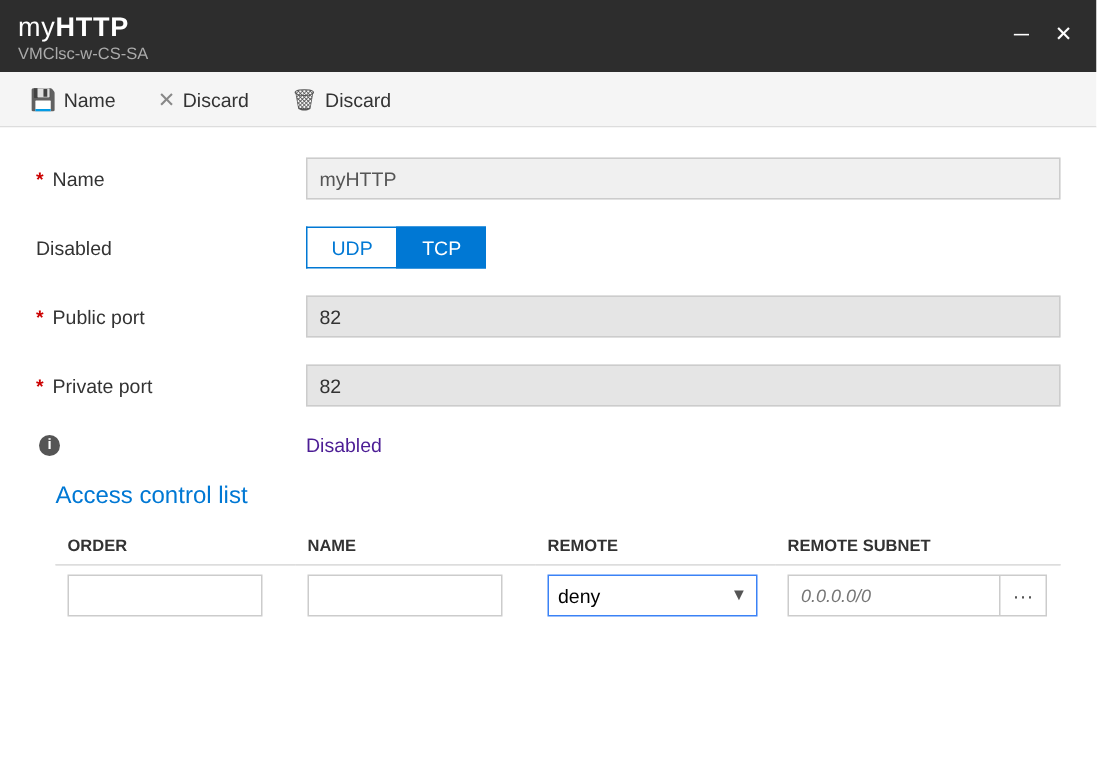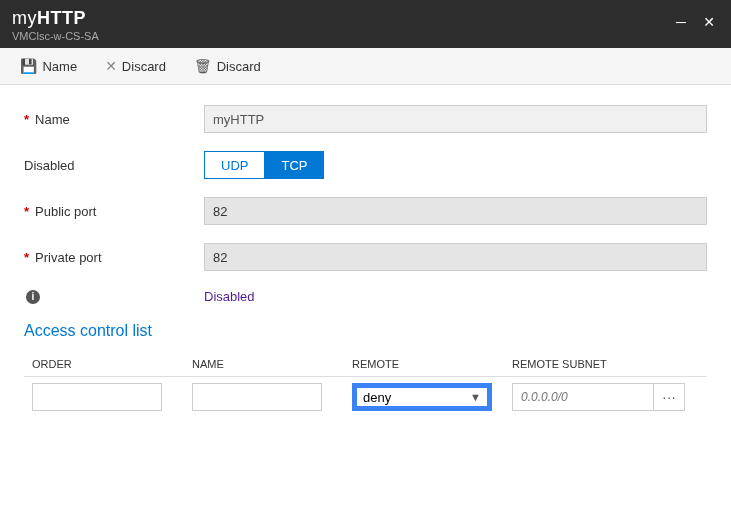--- a/index.html
+++ b/index.html
@@ -166,6 +166,7 @@
     
     .acl-section {
       margin-top: 8px;
+      margin-left: 13px;
     }
     .acl-title {
       font-size: 16px;

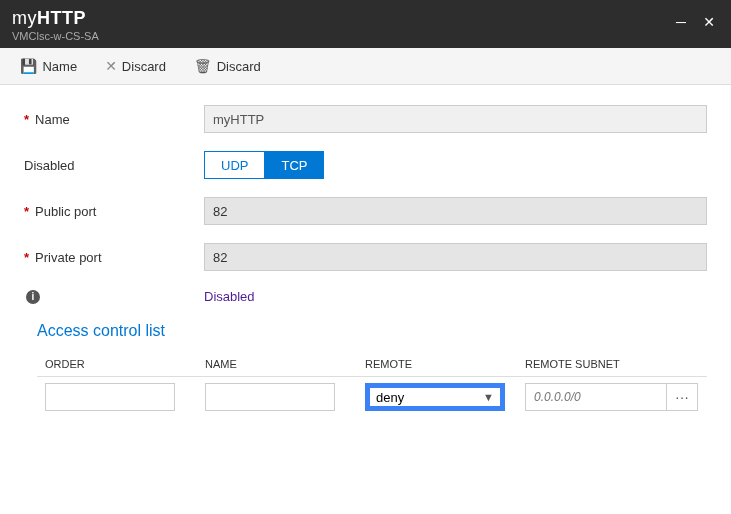--- a/index.html
+++ b/index.html
@@ -182,7 +182,7 @@
     .acl-table th {
       text-align: left;
       font-size: 11px;
-      font-weight: 400;
+      font-weight: 700;
       color: #333;
       padding: 4px 8px 6px 8px;
       border-bottom: 1px solid #ddd;

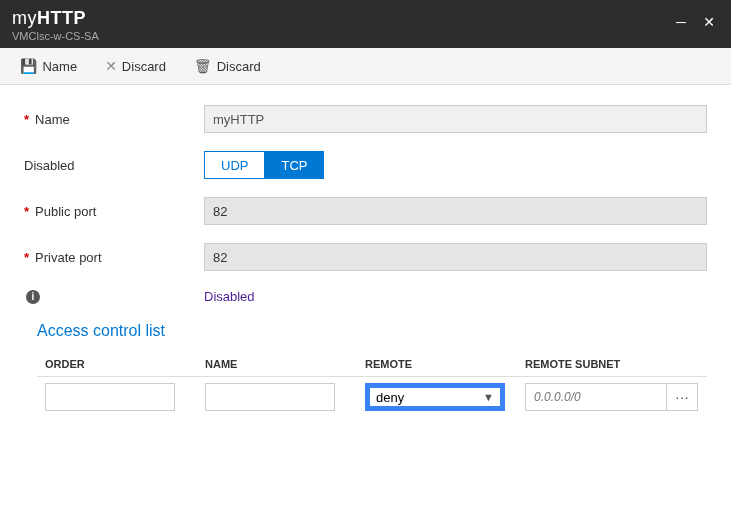--- a/index.html
+++ b/index.html
@@ -207,7 +207,7 @@
     .acl-select-wrapper {
       display: inline-flex;
       align-items: center;
-      border: 5px solid #3b82f6;
+      border: 1px solid #3b82f6;
       height: 28px;
       background: #fff;
       width: 140px;

